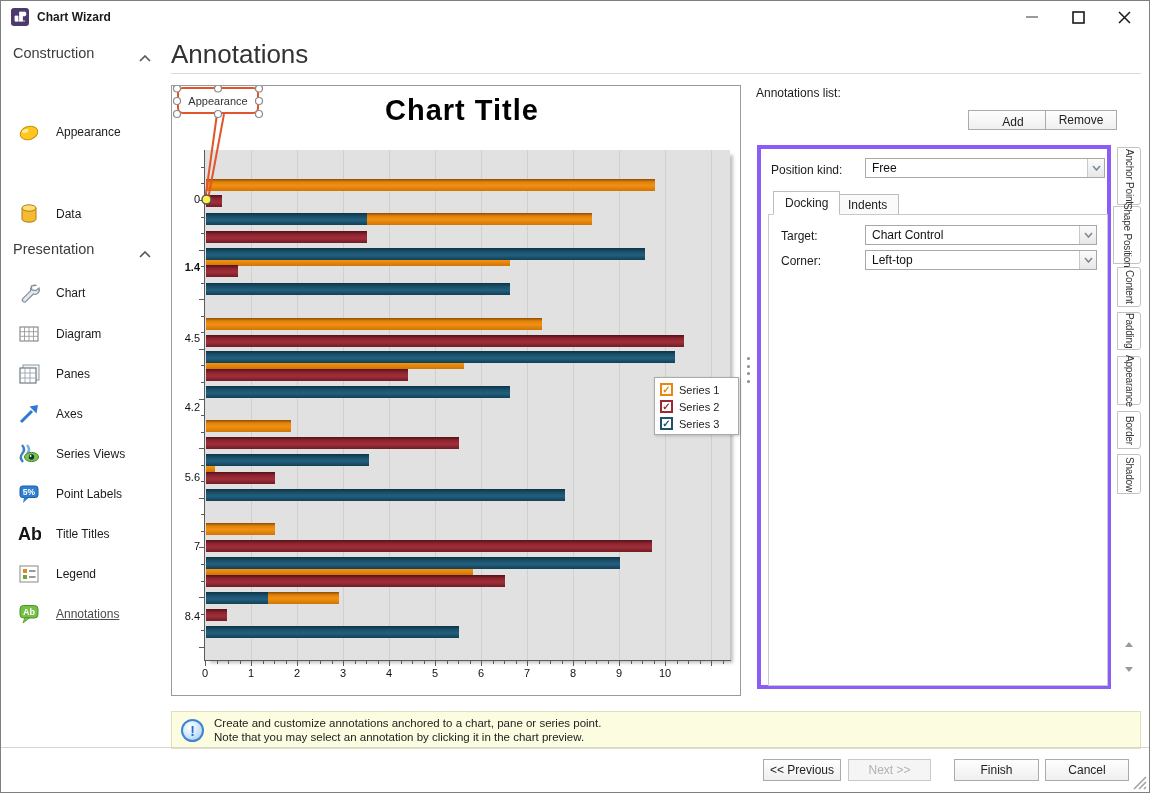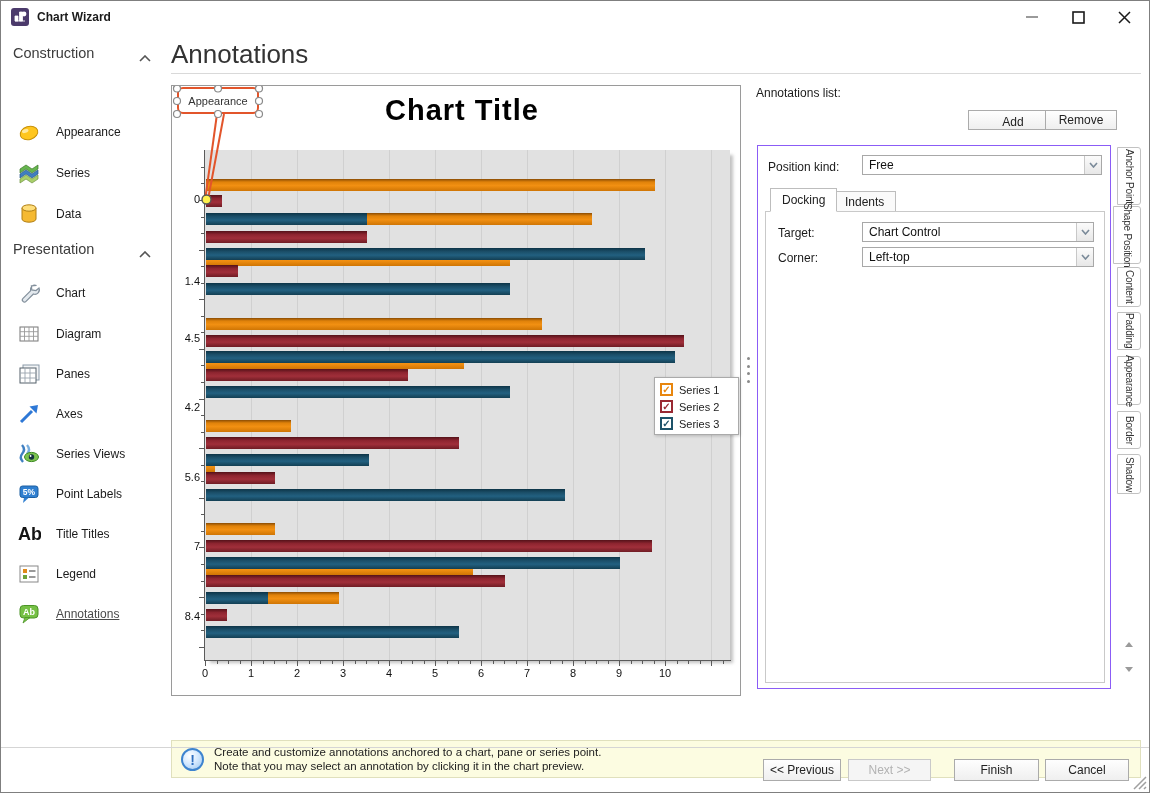--- a/index.html
+++ b/index.html
@@ -119,14 +119,6 @@
             </g>
           </svg></div>
         <div class="lbl">Appearance</div>
-      </div>
-      <div class="side-item" style="top: 122px;">
-        <div class="ic"><svg width="24" height="24" viewBox="0 0 24 24">
-            <path d="M3 8 L9 4 L15 8 L21 4 L21 8 L15 12 L9 8 L3 12 Z" fill="#67b64f" stroke="#3d7a2a" stroke-width="0.7"></path>
-            <path d="M3 13 L9 9 L15 13 L21 9 L21 13 L15 17 L9 13 L3 17 Z" fill="#3f7fc1" stroke="#255586" stroke-width="0.7"></path>
-            <path d="M3 18 L9 14 L15 18 L21 14 L21 18 L15 22 L9 18 L3 22 Z" fill="#a9cf6a" stroke="#6e9440" stroke-width="0.7"></path>
-          </svg></div>
-        <div class="lbl">Series</div>
       </div>
       <div class="side-item" style="top: 163px;">
         <div class="ic"><svg width="24" height="24" viewBox="0 0 24 24">

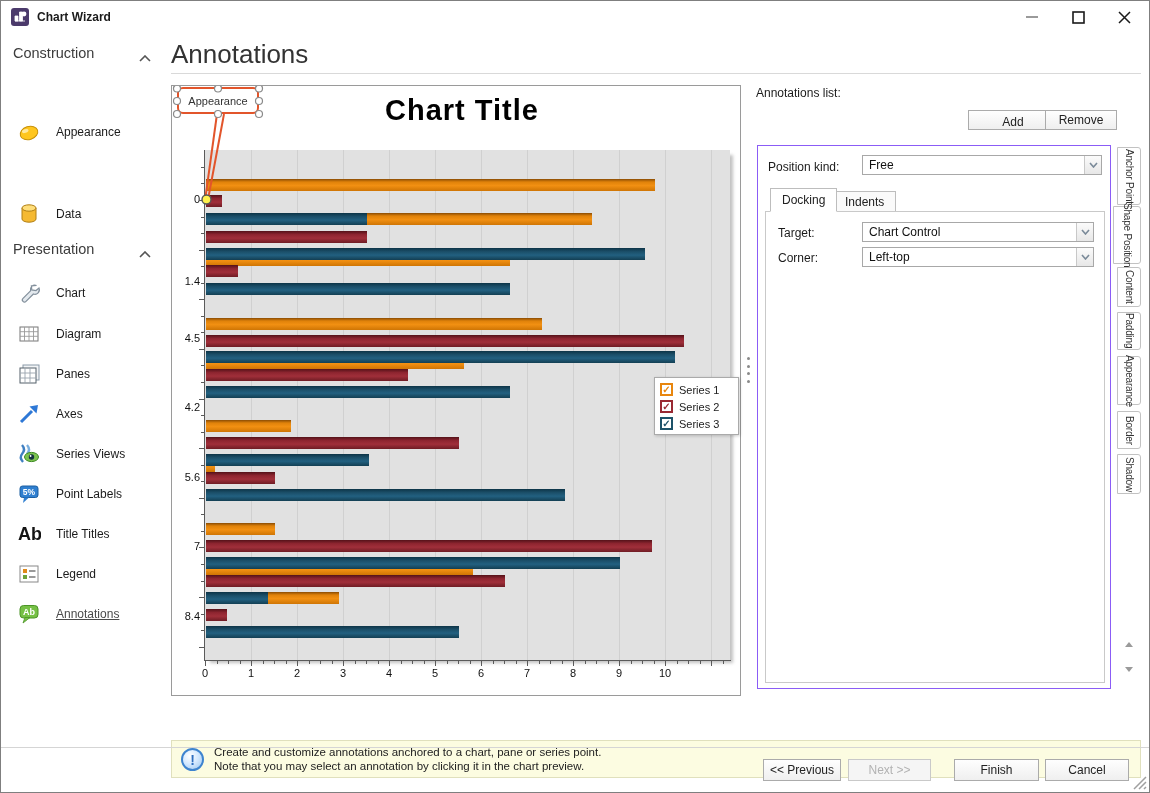--- a/index.html
+++ b/index.html
@@ -59,7 +59,7 @@
   .dd-btn { width:17px; align-self:stretch; display:flex; align-items:center; justify-content:center; background:linear-gradient(#fbfbfb,#e7e7e7); border-left:1px solid #c8c8c8; }
   .btn { position:absolute; border:1px solid #ababab; background:linear-gradient(#fefefe,#efefef); font-size:12px; color:#222; display:flex; align-items:center; justify-content:center; cursor:pointer; }
   .btn.disabled { color:#b2b2b2; border-color:#c9c9c9; background:#f5f5f5; cursor:default; }
-  .groupbox { position:absolute; left:756px; top:144px; width:354px; height:544px; border:1px solid #8b5cf6; background:#fff; }
+  .groupbox { position:absolute; left:756px; top:144px; width:354px; height:544px; border:4px solid #8b5cf6; background:#fff; }
   .htab { position:absolute; border:1px solid #bdbdbd; background:#fafafa; font-size:12px; color:#222; padding:0 11px; display:flex; align-items:center; cursor:pointer; }
   .htab.active { background:#fff; border-bottom:1px solid #fff; z-index:2; }
   .tabpage { position:absolute; left:7px; top:65px; width:340px; height:472px; border:1px solid #c9c9c9; background:#fff; }

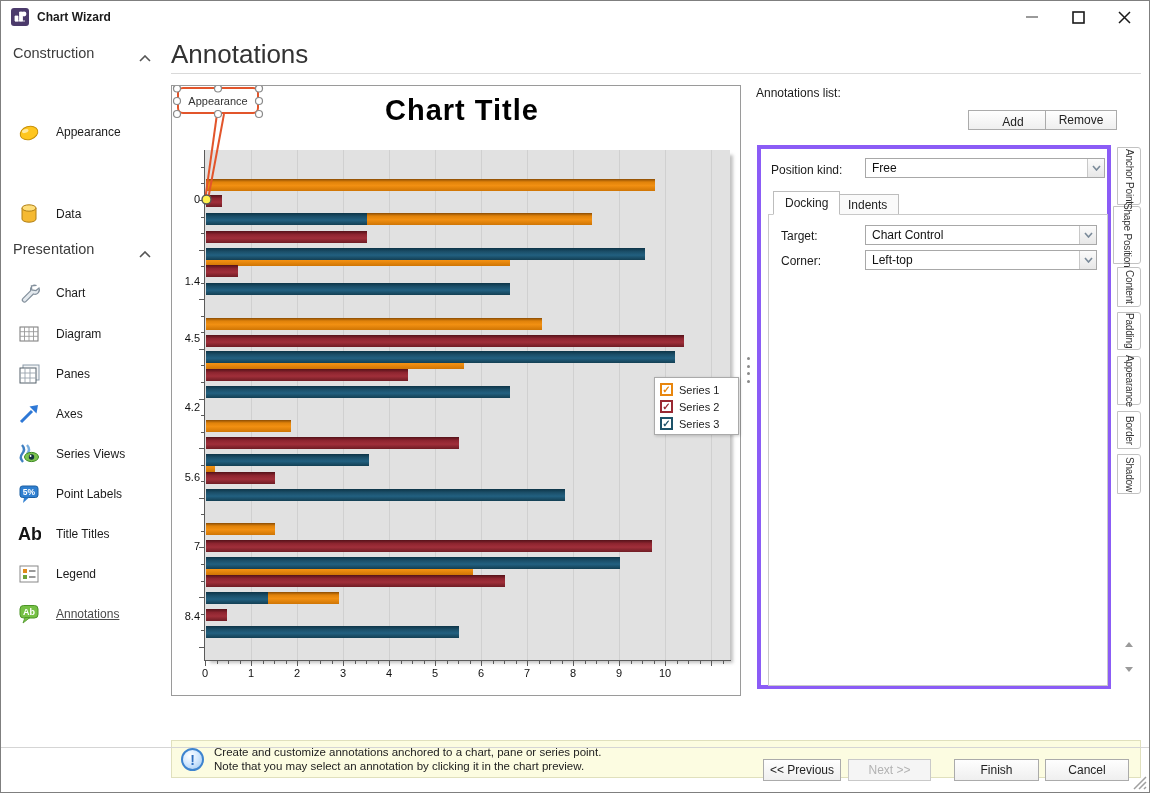--- a/index.html
+++ b/index.html
@@ -255,7 +255,7 @@
     <div class="axis-x"></div>
     <div id="axisdeco">
         <div class="ylab" style="top: 107px;">0</div>
-        <div class="ylab" style="top: 189px;">1.4</div>
+        <div class="ylab" style="top: 175px; font-weight: bold;">1.4</div>
         <div class="ylab" style="top: 245.992px;">4.5</div>
         <div class="ylab" style="top: 315.488px;">4.2</div>
         <div class="ylab" style="top: 384.984px;">5.6</div>

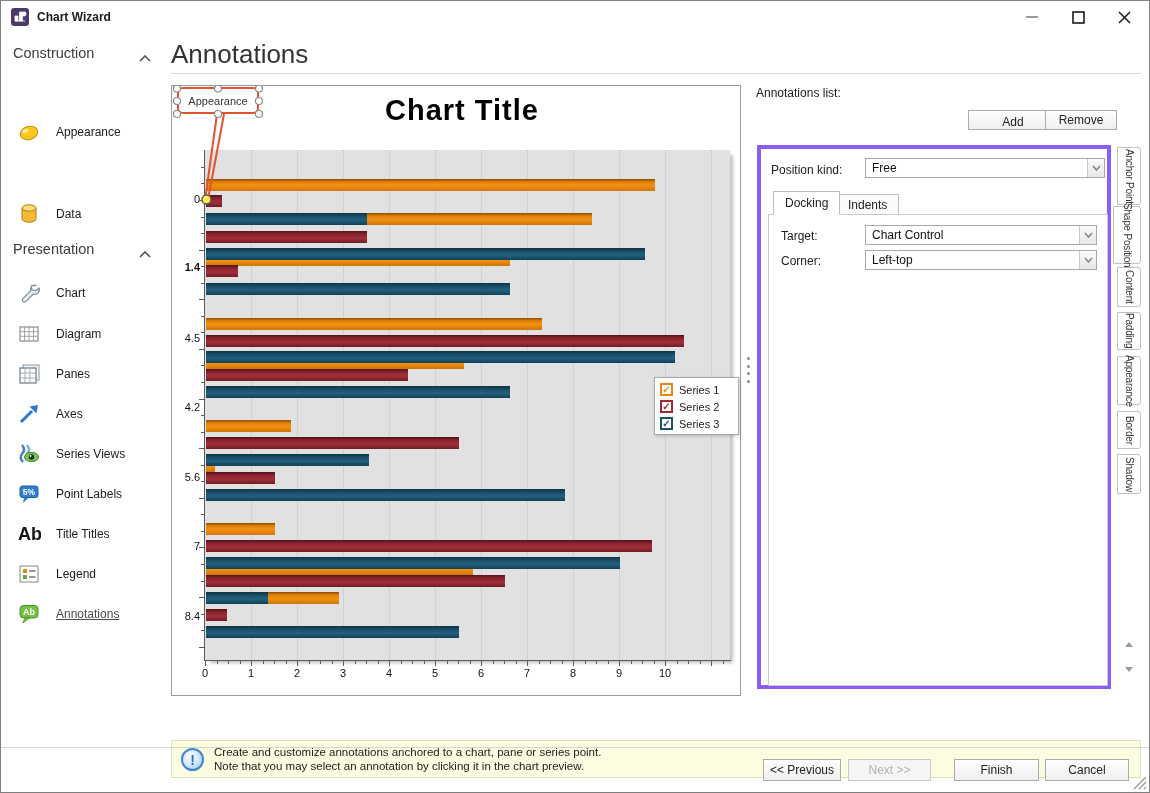--- a/index.html
+++ b/index.html
@@ -70,7 +70,7 @@
   .varrow.down { border-top:5px solid #9a9a9a; }
 
   
-  .infobar { position:absolute; left:170px; top:739px; width:970px; height:38px; background:#fcfce1; border:1px solid #e0e0bd;padding-left:7px; }
+  .infobar { position:absolute; left:170px; top:710px; width:970px; height:38px; background:#fcfce1; border:1px solid #e0e0bd;padding-left:7px; }
   .info-icon { position:absolute; left:9px; top:7px; width:23px; height:23px; border-radius:50%; border:2px solid #3e84cf; background:radial-gradient(circle at 7px 6px,#ffffff,#d6eaff 45%,#9cc6ef); color:#2f6fc0; font-weight:900; font-size:14px; display:flex; align-items:center; justify-content:center; }
   .info-icon::after { content:"!"; }
   .info-line { position:absolute; left:42px; font-size:11.5px; color:#222; white-space:nowrap; }

